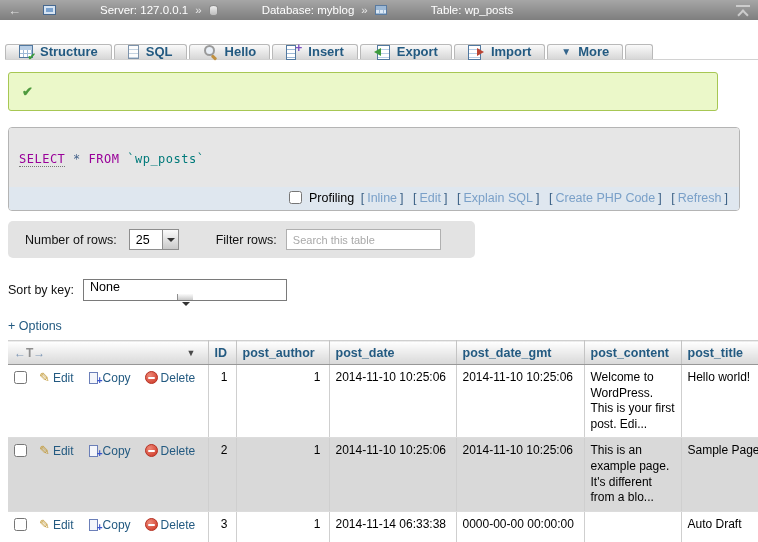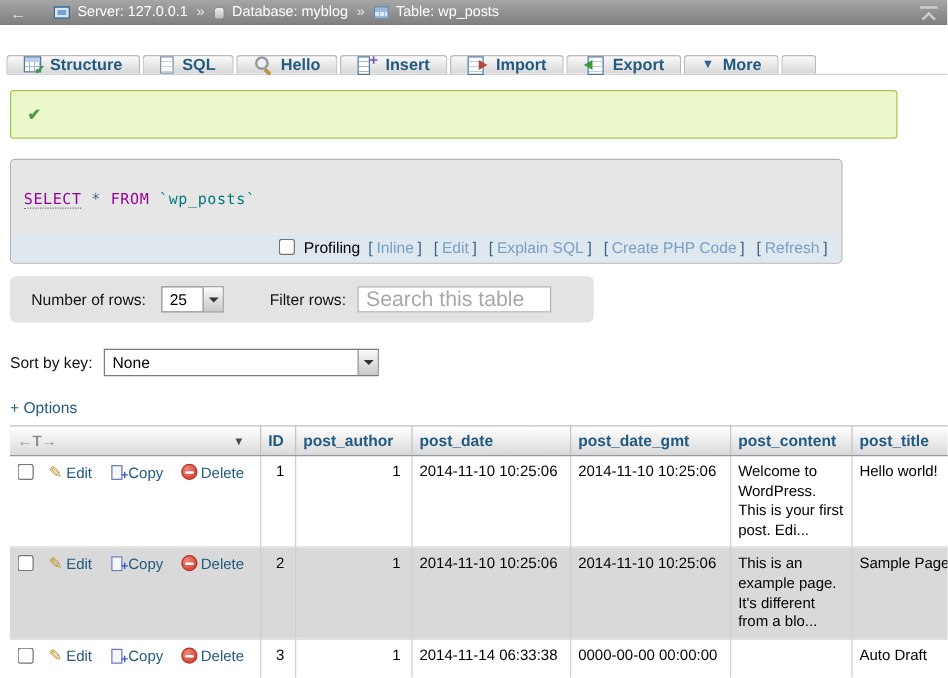--- a/index.html
+++ b/index.html
@@ -10,7 +10,7 @@
   .breadcrumb { height:20px; background:linear-gradient(#a6a6a6,#7e7e7e);
     display:flex; align-items:center; gap:6px; padding:0 8px; color:#fff; font-size:11.5px; }
   .bc-back { color:#dedede; font-size:13px; margin-right:16px; cursor:pointer; }
-  .bc-link { color:#fff; text-decoration:none; }
+  .bc-link { color:#fff; text-decoration:none;margin-left:38px; }
   .bc-sep { color:#e8e8e8; margin:0 1px; }
   .bc-server-icon { display:inline-block; width:13px; height:10px; background:#7aa2cf;
     border:1px solid #46688f; box-shadow:inset 0 0 0 2px #d7e4f2; vertical-align:-1px; }

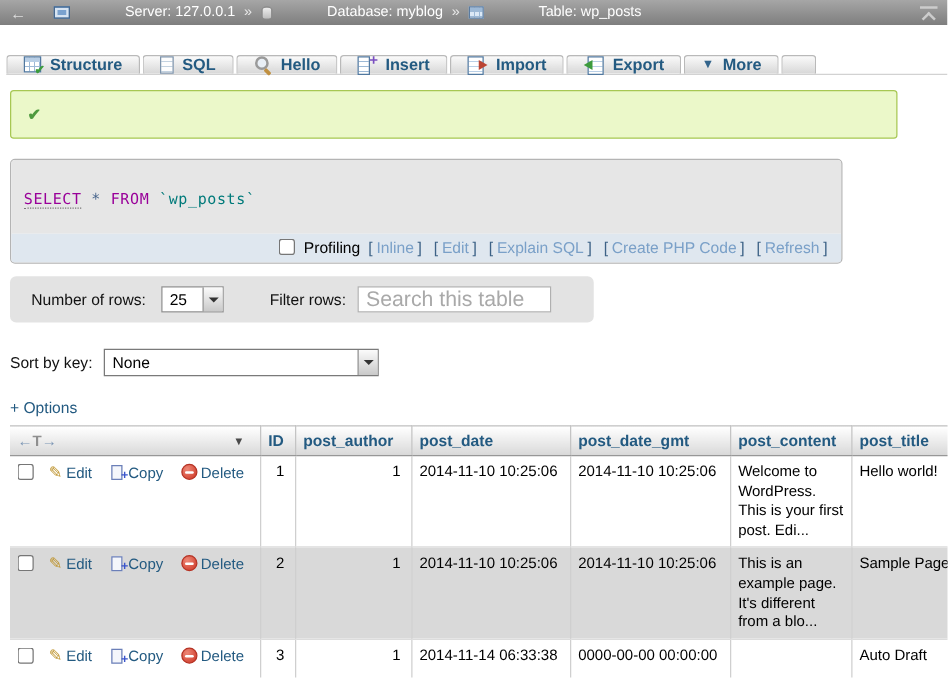--- a/index.html
+++ b/index.html
@@ -174,12 +174,12 @@
     <span>Insert</span>
   </div>
   <div class="tab">
+    <span class="ticon i-export"></span>
+    <span>Export</span>
+  </div>
+  <div class="tab">
     <span class="ticon i-import"></span>
     <span>Import</span>
-  </div>
-  <div class="tab">
-    <span class="ticon i-export"></span>
-    <span>Export</span>
   </div>
   <div class="tab">
     <span class="more-caret">▼</span>

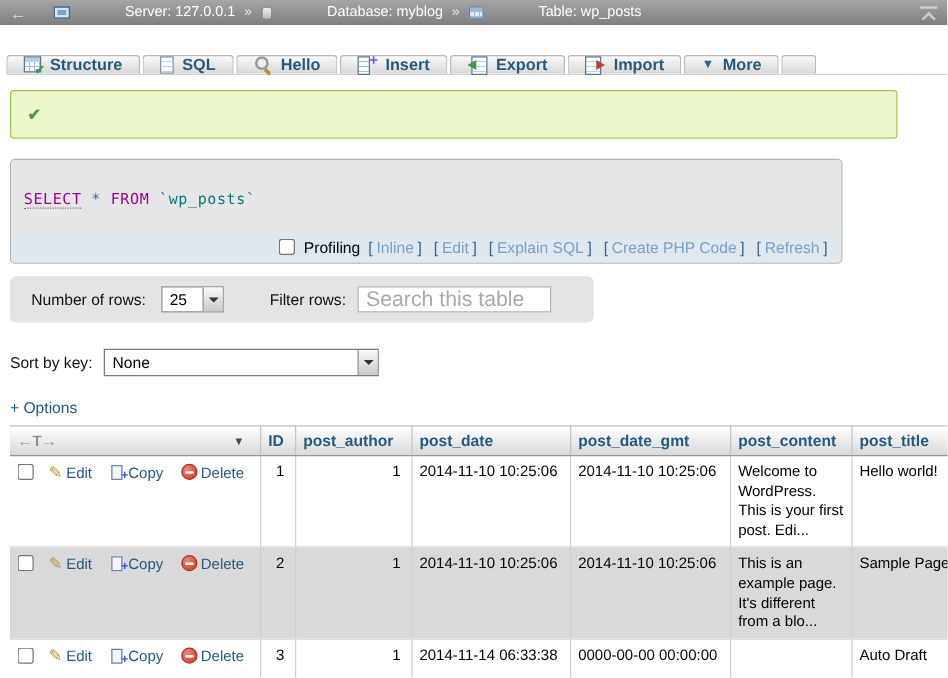--- a/index.html
+++ b/index.html
@@ -72,7 +72,7 @@
   .msg-check { color:#4e9a3e; font-weight:bold; font-size:13px; margin-right:9px; }
 
   
-  .querybox { margin:16px 8px 0; width:666px; border:1px solid #b4b4b4; border-radius:4px; overflow:hidden; }
+  .querybox { margin:16px 8px 0; width:732px; border:1px solid #b4b4b4; border-radius:4px; overflow:hidden; }
   .sql-area { background:#e6e6e6; padding:24px 10px 21px; font-family:"DejaVu Sans Mono", monospace;
     font-size:12px; letter-spacing:.5px; }
   .kw { color:#990099; }

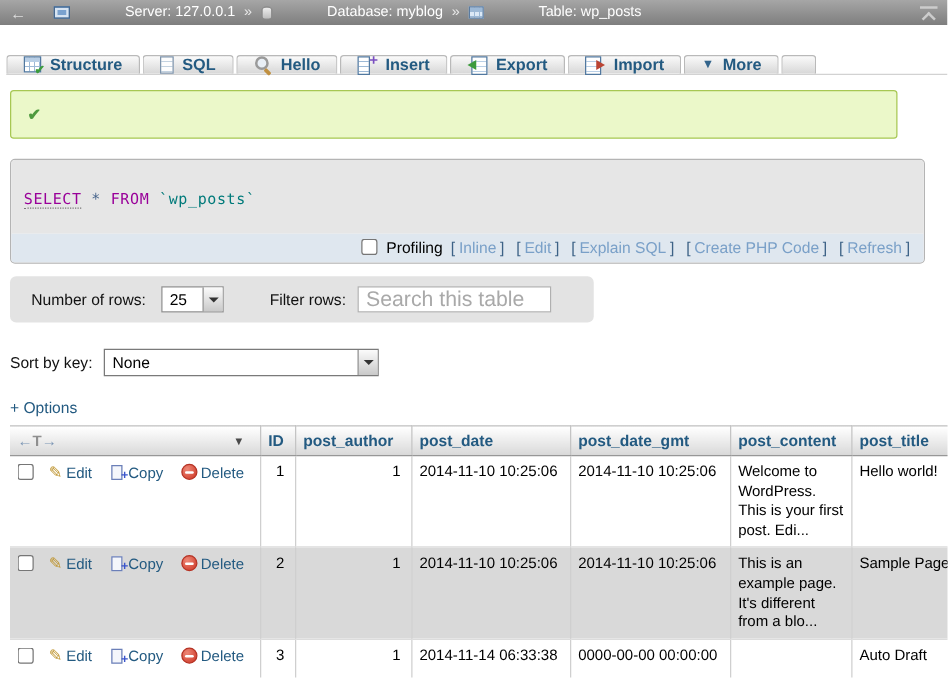--- a/index.html
+++ b/index.html
@@ -98,7 +98,7 @@
   .sel-rows { margin-left:12px; } .sel-rows .sel-val { width:32px; }
   .filter-label { margin-left:37px; }
   .filter-input { margin-left:9px; width:155px; height:21px; border:1px solid #b0b0b0; padding:2px 6px;
-    font-family:"Liberation Sans", sans-serif; font-size:17px; color:#333; }
+    font-family:"Liberation Sans", sans-serif; font-size:11px; color:#333; }
   .filter-input::placeholder { color:#a9a9a9; }
   .sortrow { margin:21px 0 0 8px; display:flex; align-items:center; }
   .sel-sort { margin-left:9px; height:22px; border-color:#7a7a7a; }

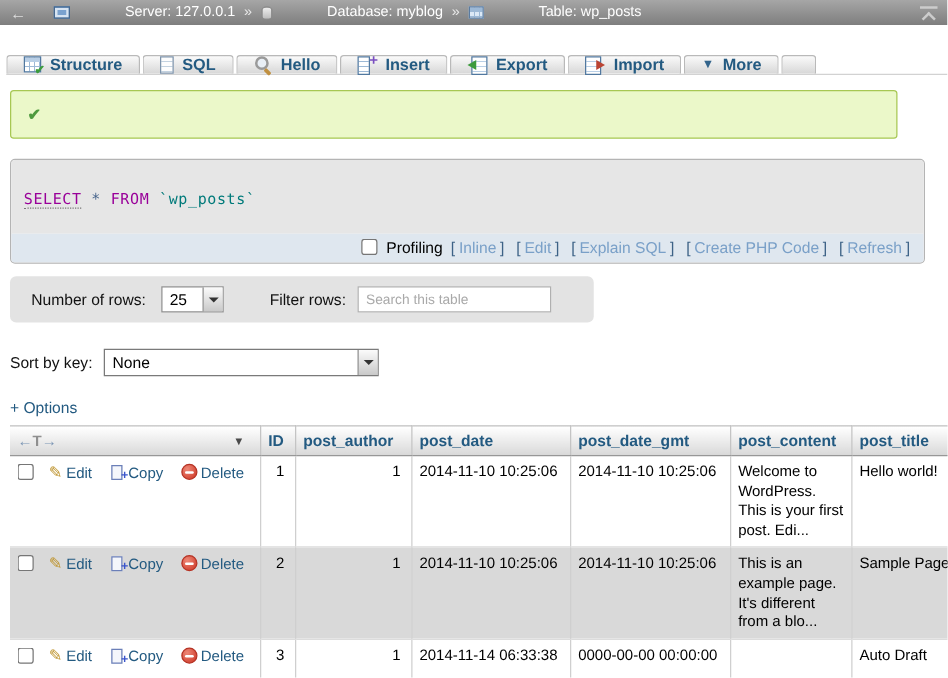--- a/index.html
+++ b/index.html
@@ -101,7 +101,7 @@
     font-family:"Liberation Sans", sans-serif; font-size:11px; color:#333; }
   .filter-input::placeholder { color:#a9a9a9; }
   .sortrow { margin:21px 0 0 8px; display:flex; align-items:center; }
-  .sel-sort { margin-left:9px; height:22px; border-color:#7a7a7a; }
+  .sel-sort { margin-left:9px; height:22px; border-color:#7a7a7a;flex-direction:column; }
   .sel-sort .sel-val { width:202px; }
   .options-link { display:inline-block; margin:18px 0 0 8px; color:#235a81; text-decoration:none; font-size:12.5px; }
 

